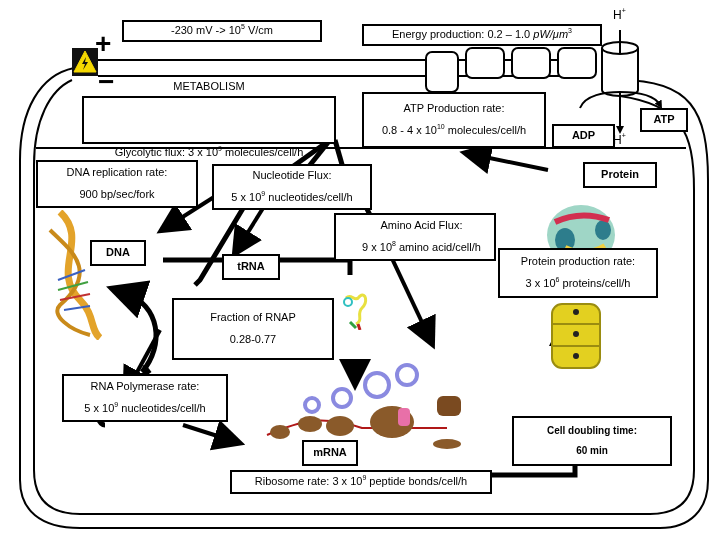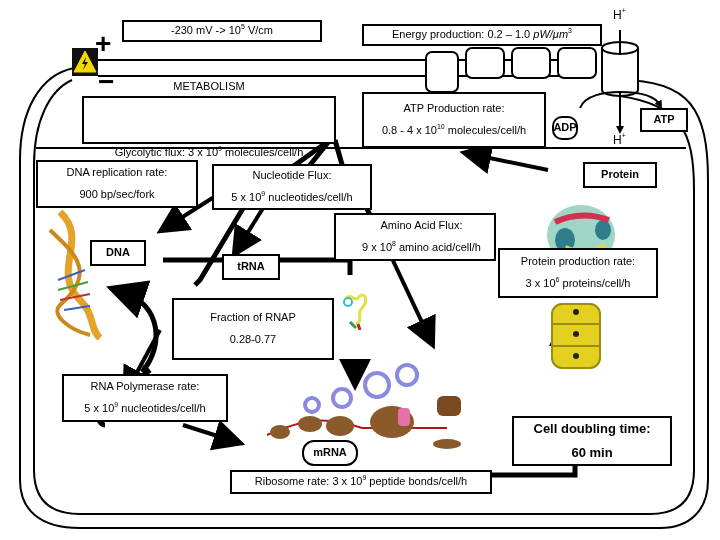--- a/index.html
+++ b/index.html
@@ -101,7 +101,7 @@
 <div class="label" style="left:613px;top:8px;"><span>H</span><sup>+</sup></div>
 <div class="label" style="left:613px;top:133px;"><span>H</span><sup>+</sup></div>
 
-<div class="box" style="left:552px;top:116px;width:26px;height:24px;border-radius:10px;">
+<div class="box" style="left:552px;top:124px;width:63px;height:24px;">
     <span class="l">ADP</span>
   </div>
 <div class="box" style="left:640px;top:108px;width:48px;height:24px;">

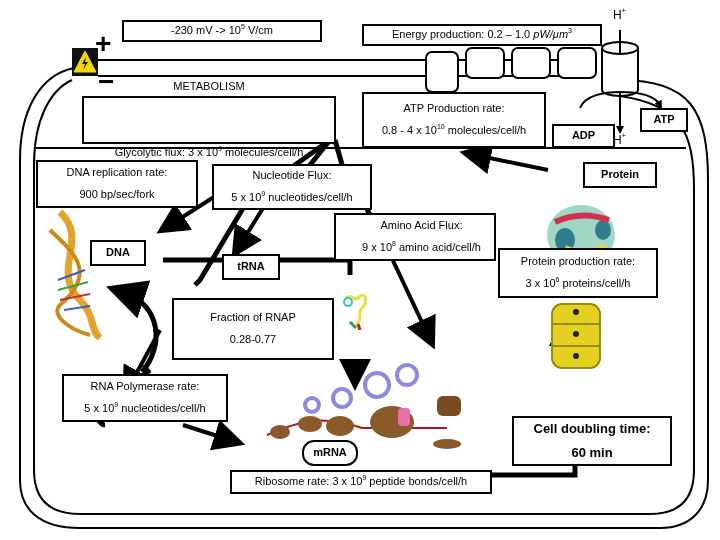--- a/index.html
+++ b/index.html
@@ -226,7 +226,7 @@
   <span class="l"><span>Ribosome rate: 3 x 10</span><sup>9</sup><span> peptide bonds/cell/h</span></span>
 </div>
 
-<div class="box" style="left:512px;top:416px;width:160px;height:50px;font-size:13px;">
+<div class="box" style="left:512px;top:416px;width:160px;height:50px;font-size:10px;">
   <span class="l">Cell doubling time:</span>
   <span class="l gap">60 min</span>
 </div>

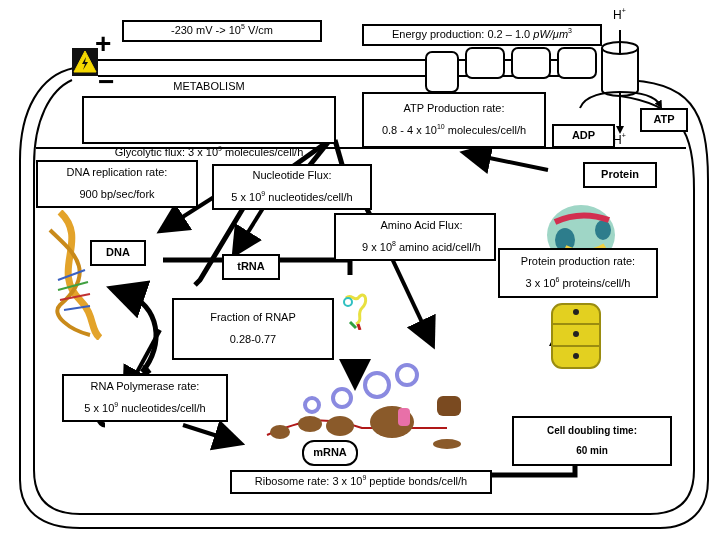--- a/index.html
+++ b/index.html
@@ -218,7 +218,7 @@
   </svg>
 </div>
 
-<div class="box" style="left:302px;top:440px;width:56px;height:26px;border-radius:12px;">
+<div class="box" style="left:302px;top:440px;width:56px;height:26px;">
     <span class="l">mRNA</span>
   </div>
 

